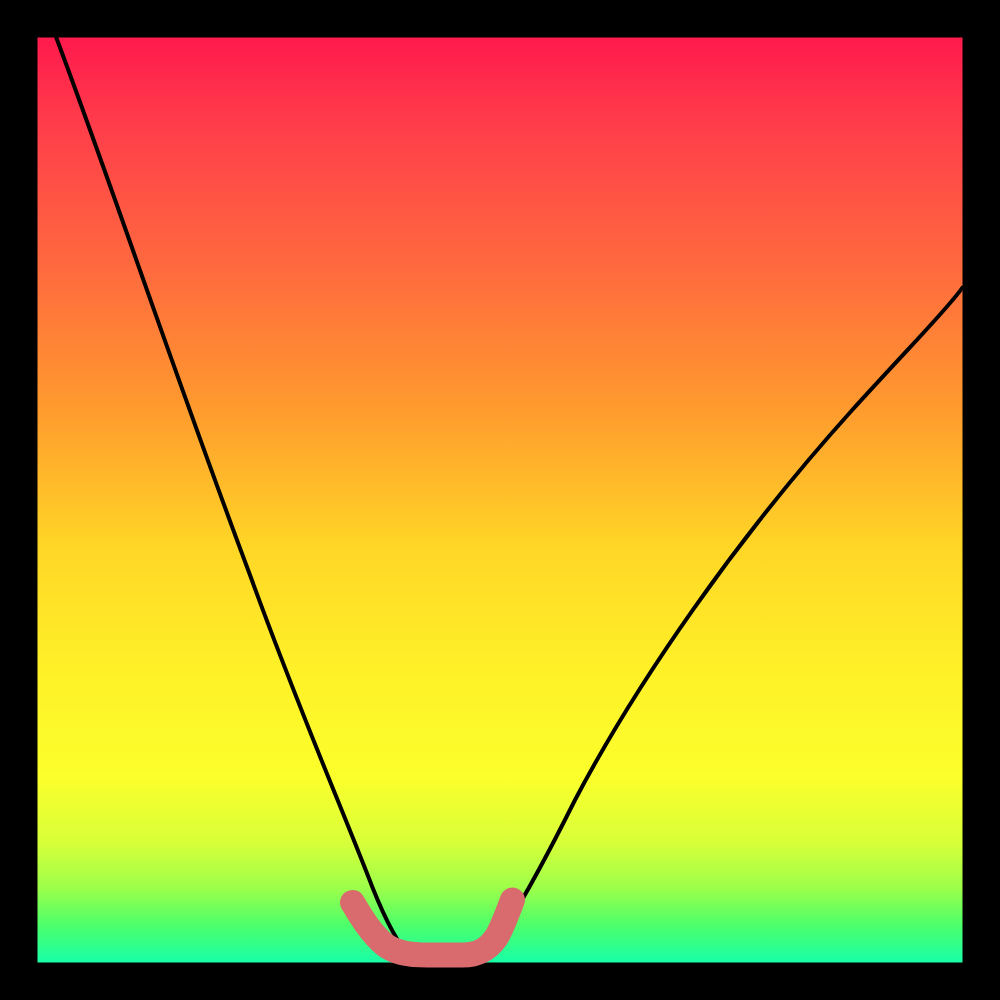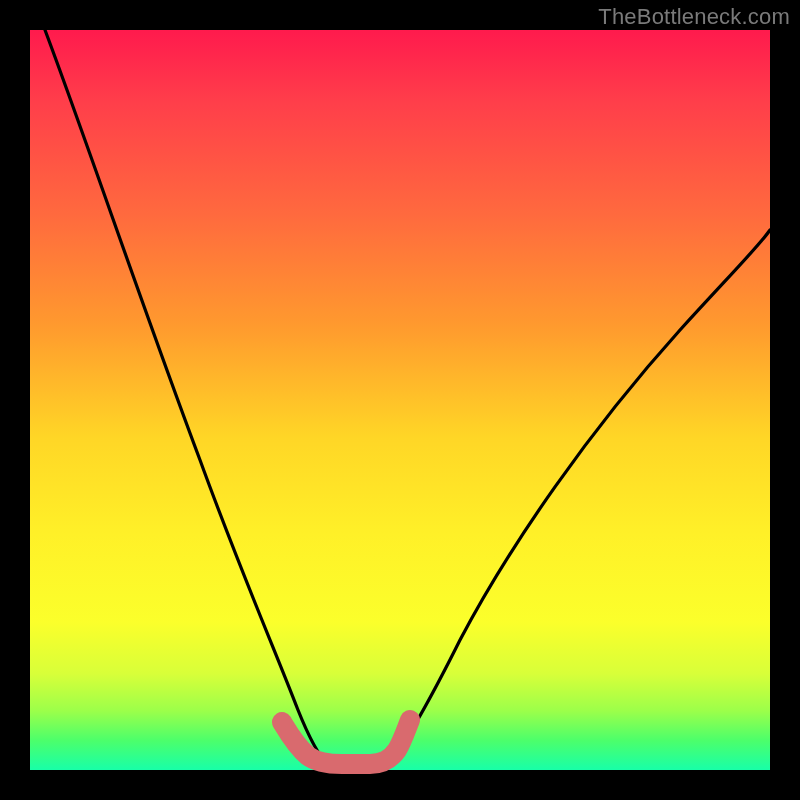--- a/index.html
+++ b/index.html
@@ -85,7 +85,6 @@
              C 372 712, 376 700, 380 690" fill="none" stroke="#d96a6e" stroke-width="20" stroke-linecap="round" stroke-linejoin="round"></path>
   </svg>
 
-  <div class="watermark">TheBottleneck.com</div>
 </div>
 
 </body></html>

